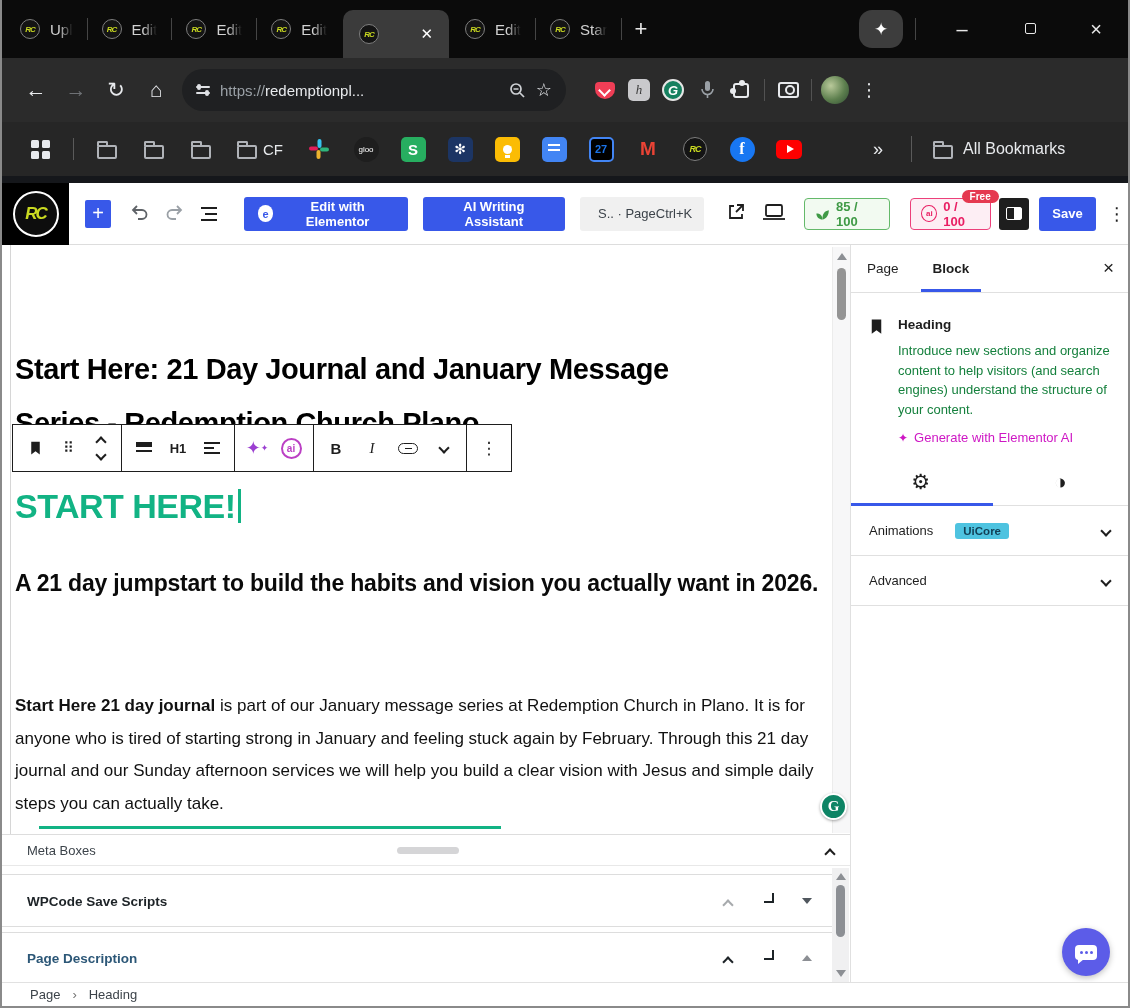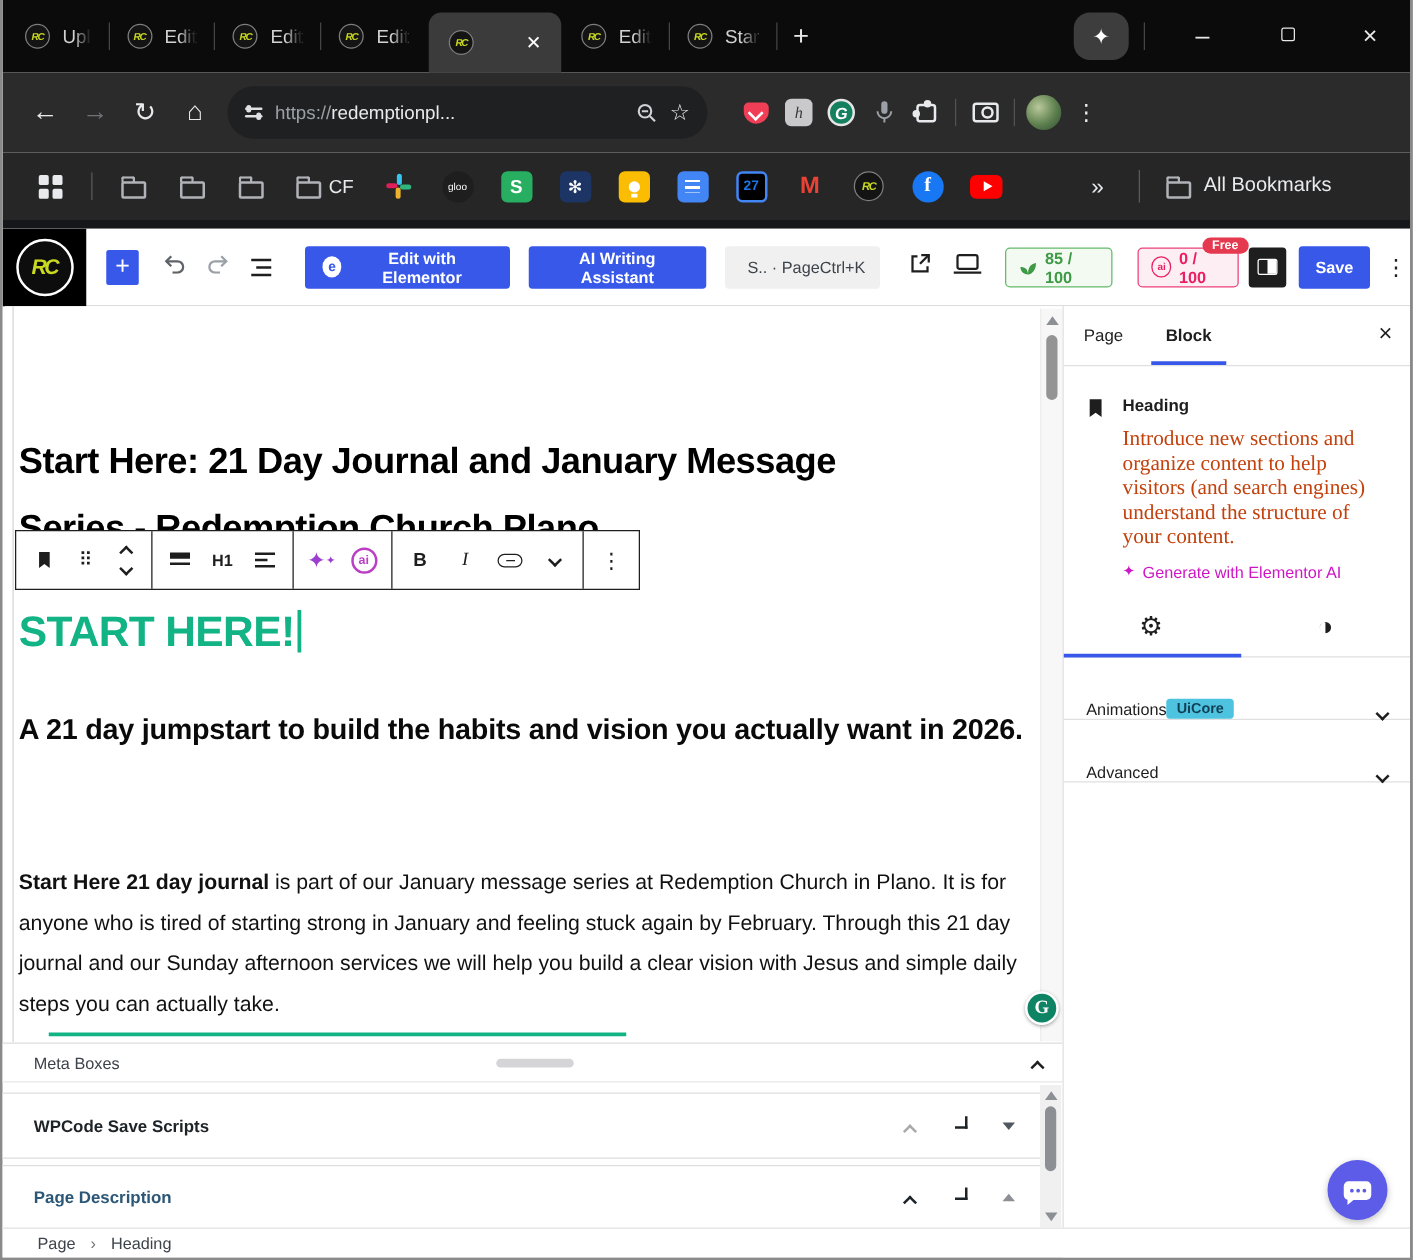--- a/index.html
+++ b/index.html
@@ -107,7 +107,7 @@
   .sbclose{position:absolute;right:16px;top:12px;font-size:19px;color:#1e1e1e;}
   .blockcard{position:relative;padding:24px 16px 0 16px;}
   .bcname{font-size:13.5px;font-weight:600;color:#1e1e1e;}
-  .bcdesc{font-size:17px;line-height:19.5px;color:#c2410c;margin-top:9px;font-family:Liberation Serif, serif;}
+  .bcdesc{font-size:13px;line-height:19.5px;color:#15803d;margin-top:9px;}
   .genai{margin-top:11px;font-size:13px;color:#ce17c4;display:flex;align-items:center;gap:6px;}
   .sbicontabs{position:relative;height:47px;margin-top:14px;border-bottom:1px solid #e0e0e0;display:flex;}
   .sbicontabs .half{flex:1;display:flex;align-items:center;justify-content:center;font-size:21px;color:#1e1e1e;}

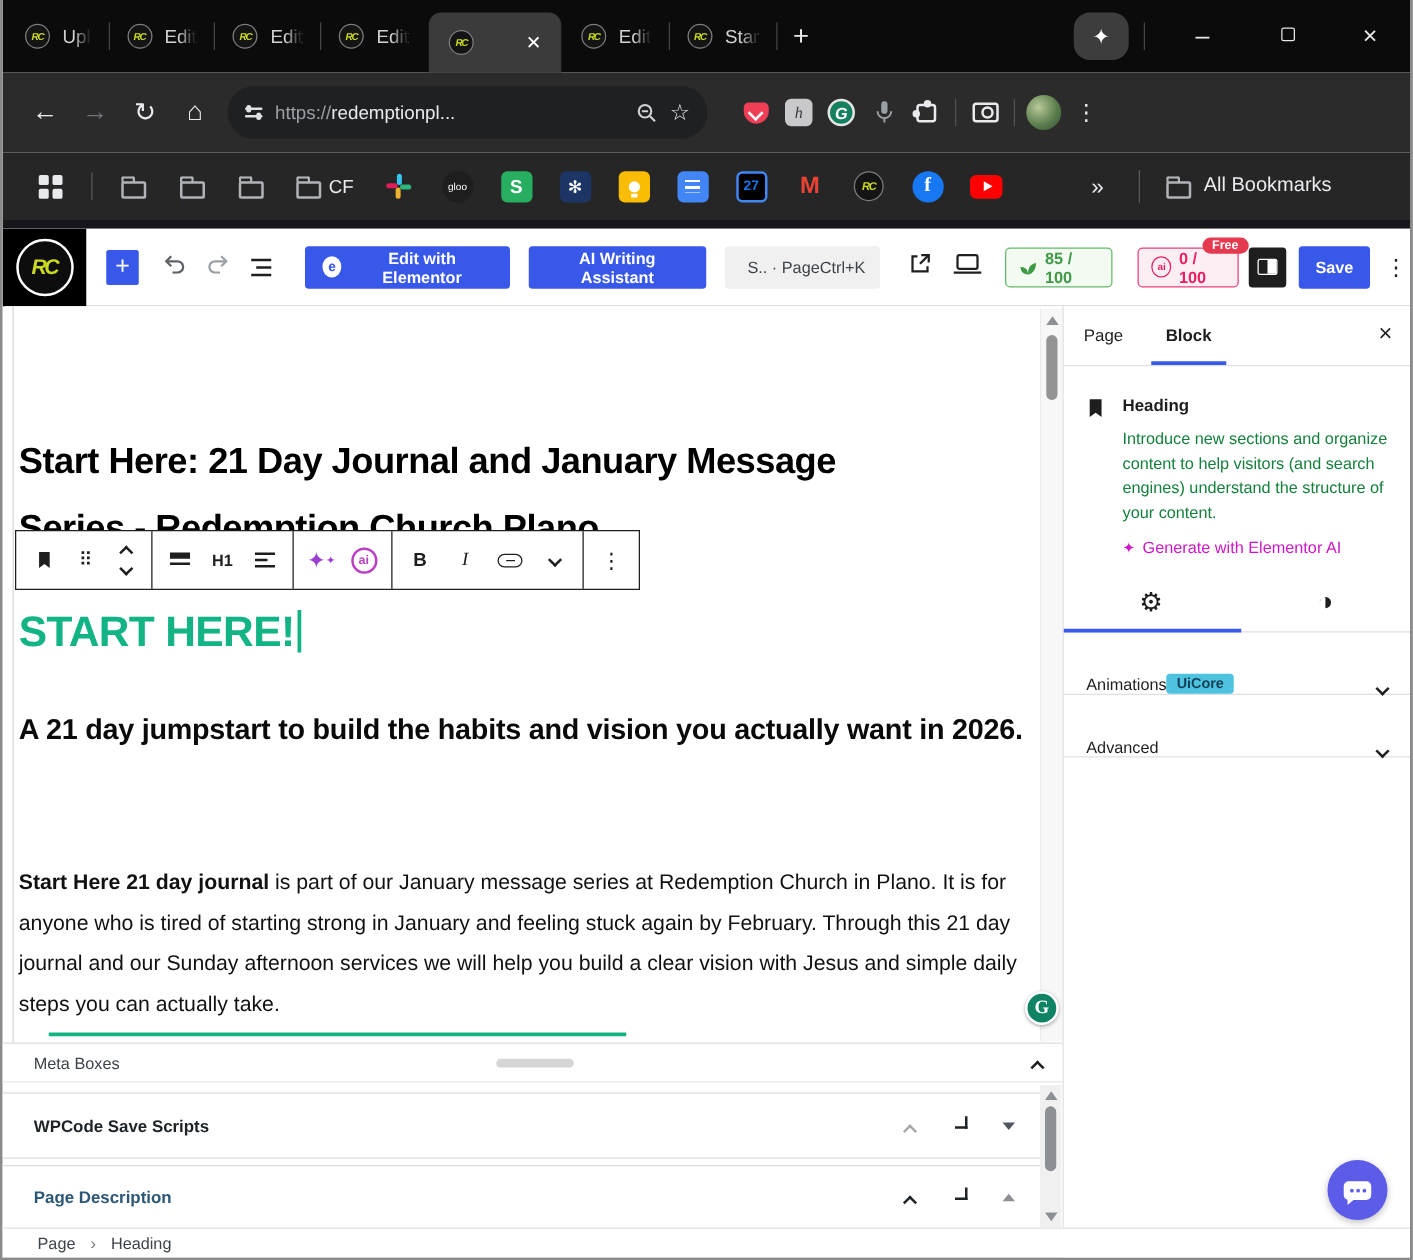--- a/index.html
+++ b/index.html
@@ -112,7 +112,7 @@
   .sbicontabs{position:relative;height:47px;margin-top:14px;border-bottom:1px solid #e0e0e0;display:flex;}
   .sbicontabs .half{flex:1;display:flex;align-items:center;justify-content:center;font-size:21px;color:#1e1e1e;}
   .sbicontabs .activebar{position:absolute;left:0;bottom:-1px;width:142px;height:3px;background:#3858e9;}
-  .accrow{position:relative;height:50px;border-bottom:1px solid #e0e0e0;display:flex;align-items:flex-end;padding:0 18px;gap:0;font-size:13px;color:#1e1e1e;}
+  .accrow{position:relative;height:50px;border-bottom:1px solid #e0e0e0;display:flex;align-items:center;padding:0 18px;gap:22px;font-size:13px;color:#1e1e1e;}
   .uicore{background:#4ec3e0;color:#123f55;font-size:11.5px;font-weight:700;padding:2px 8px;border-radius:3px;}
   .accrow .chv{position:absolute;right:20px;color:#1e1e1e;}
   

